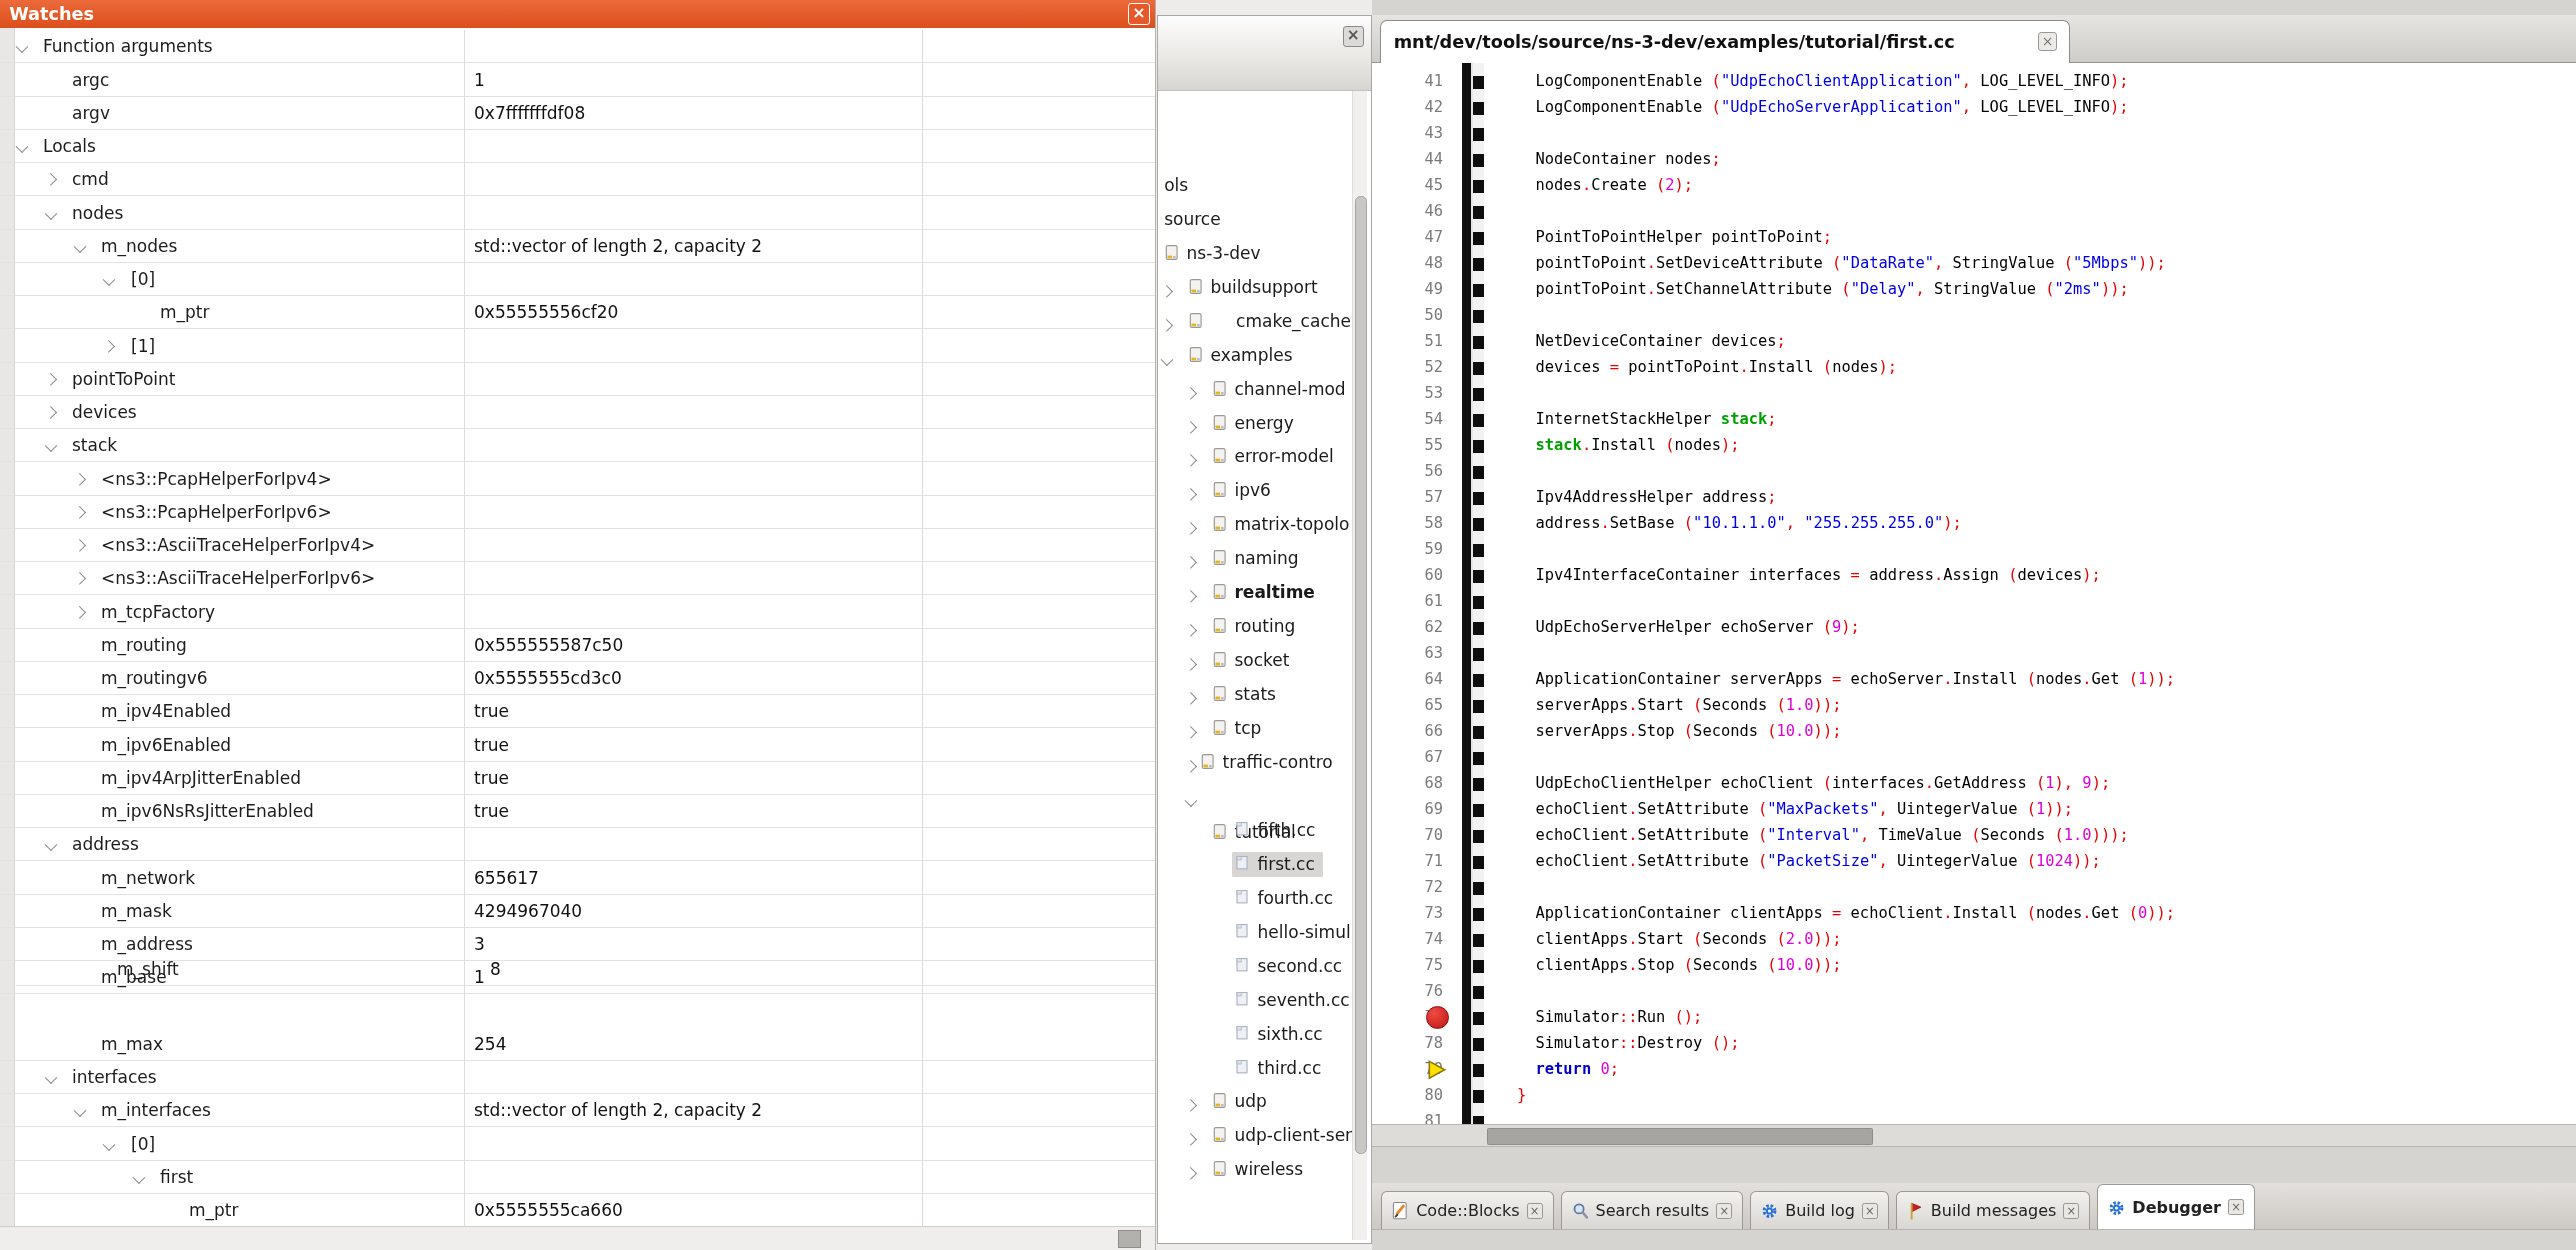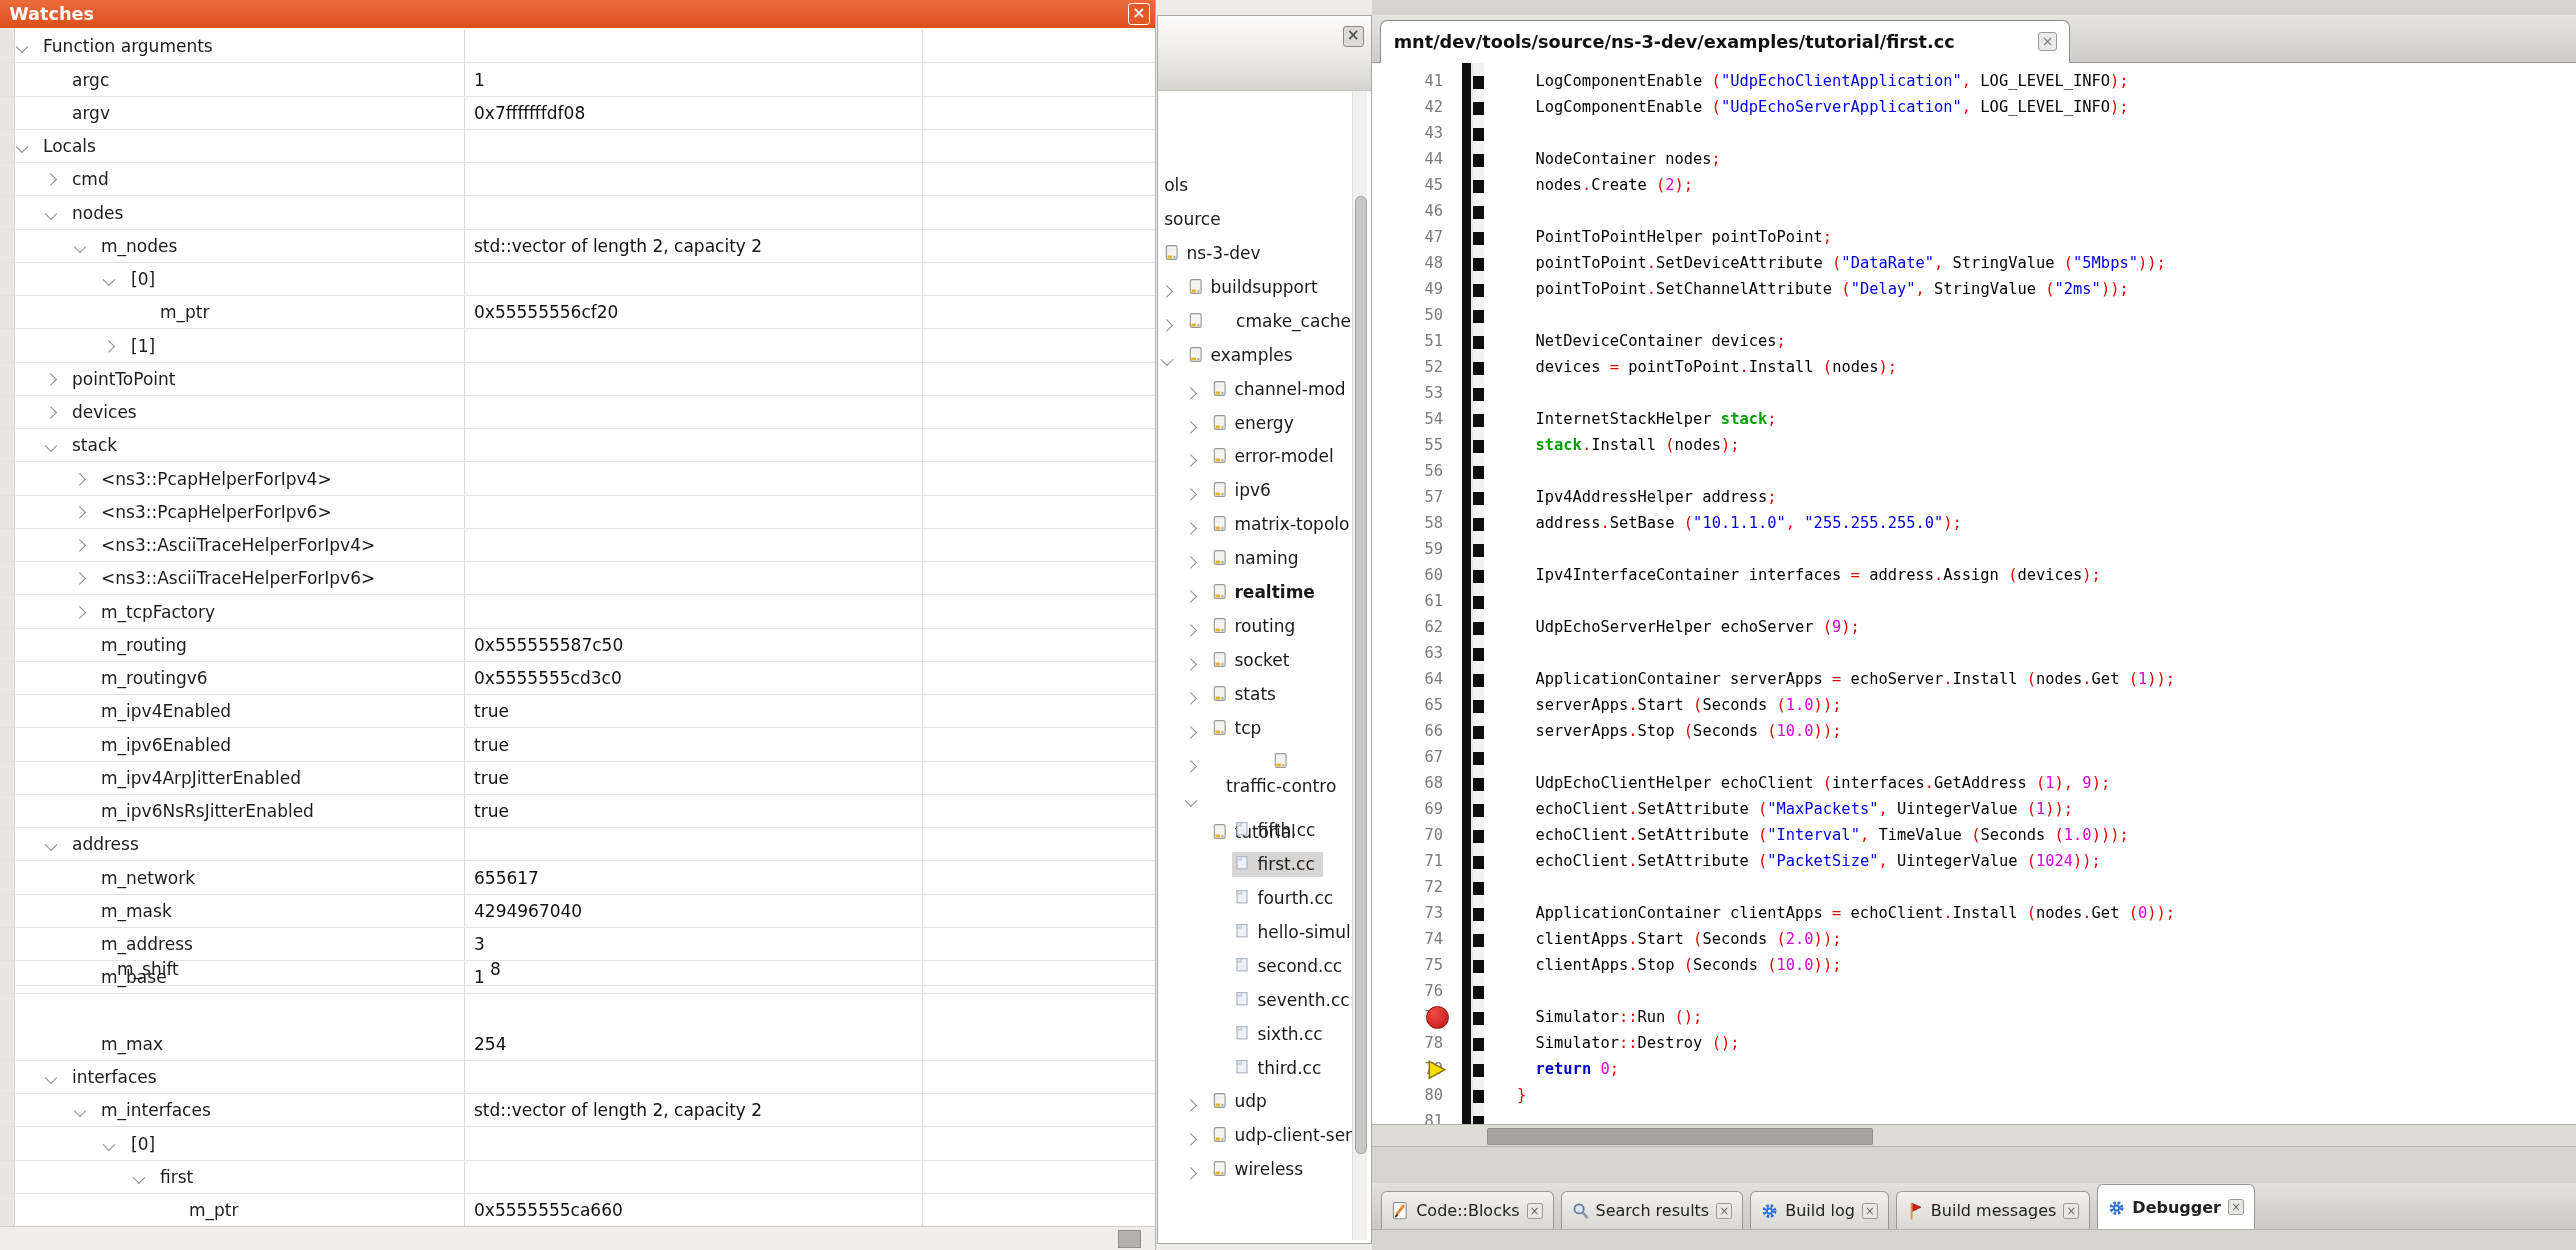--- a/index.html
+++ b/index.html
@@ -466,7 +466,7 @@
       </div>
       <div class="titem" style="top: 733px; left: 0px;">
         <span class="chev col" style="left: 28px; top: 12.3px;"></span>
-        <span class="selwrap" style="left: 65px; flex-direction: column;">
+        <span class="selwrap" style="left: 39px;">
           <span class="ticon">
             <svg width="15.4" height="17" viewBox="0 0 20 22">
               <rect x="3" y="2" width="14" height="18" rx="2" fill="#f4f3f1" stroke="#9a9890" stroke-width="1.5"></rect>

